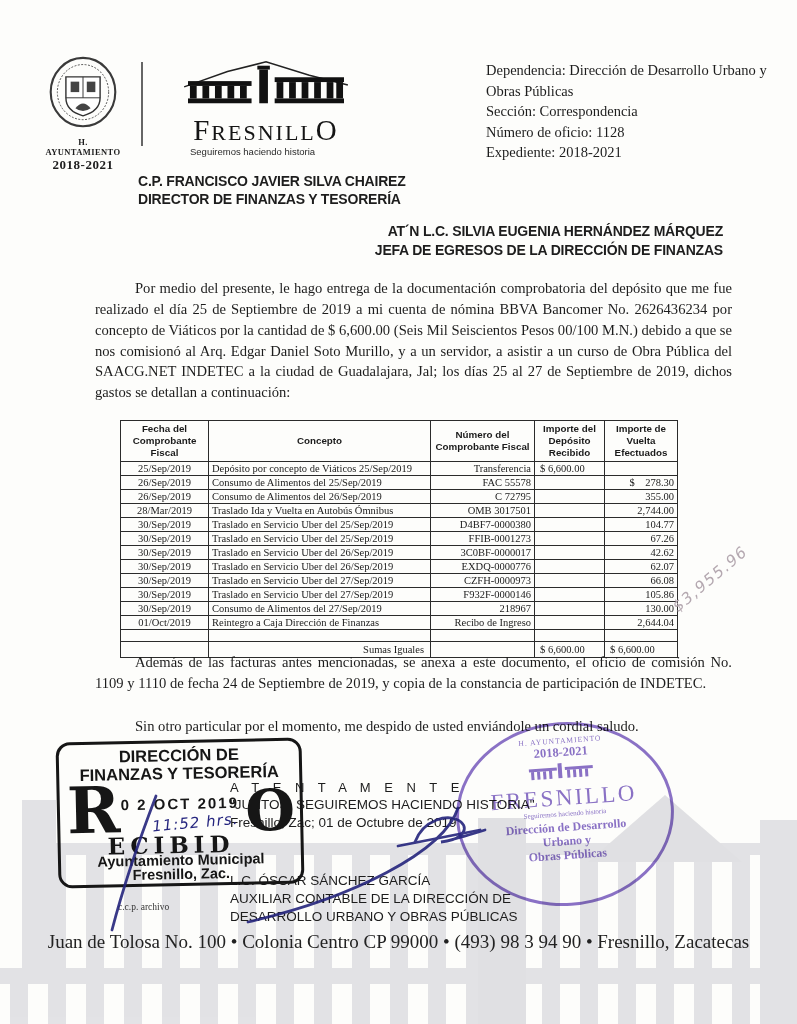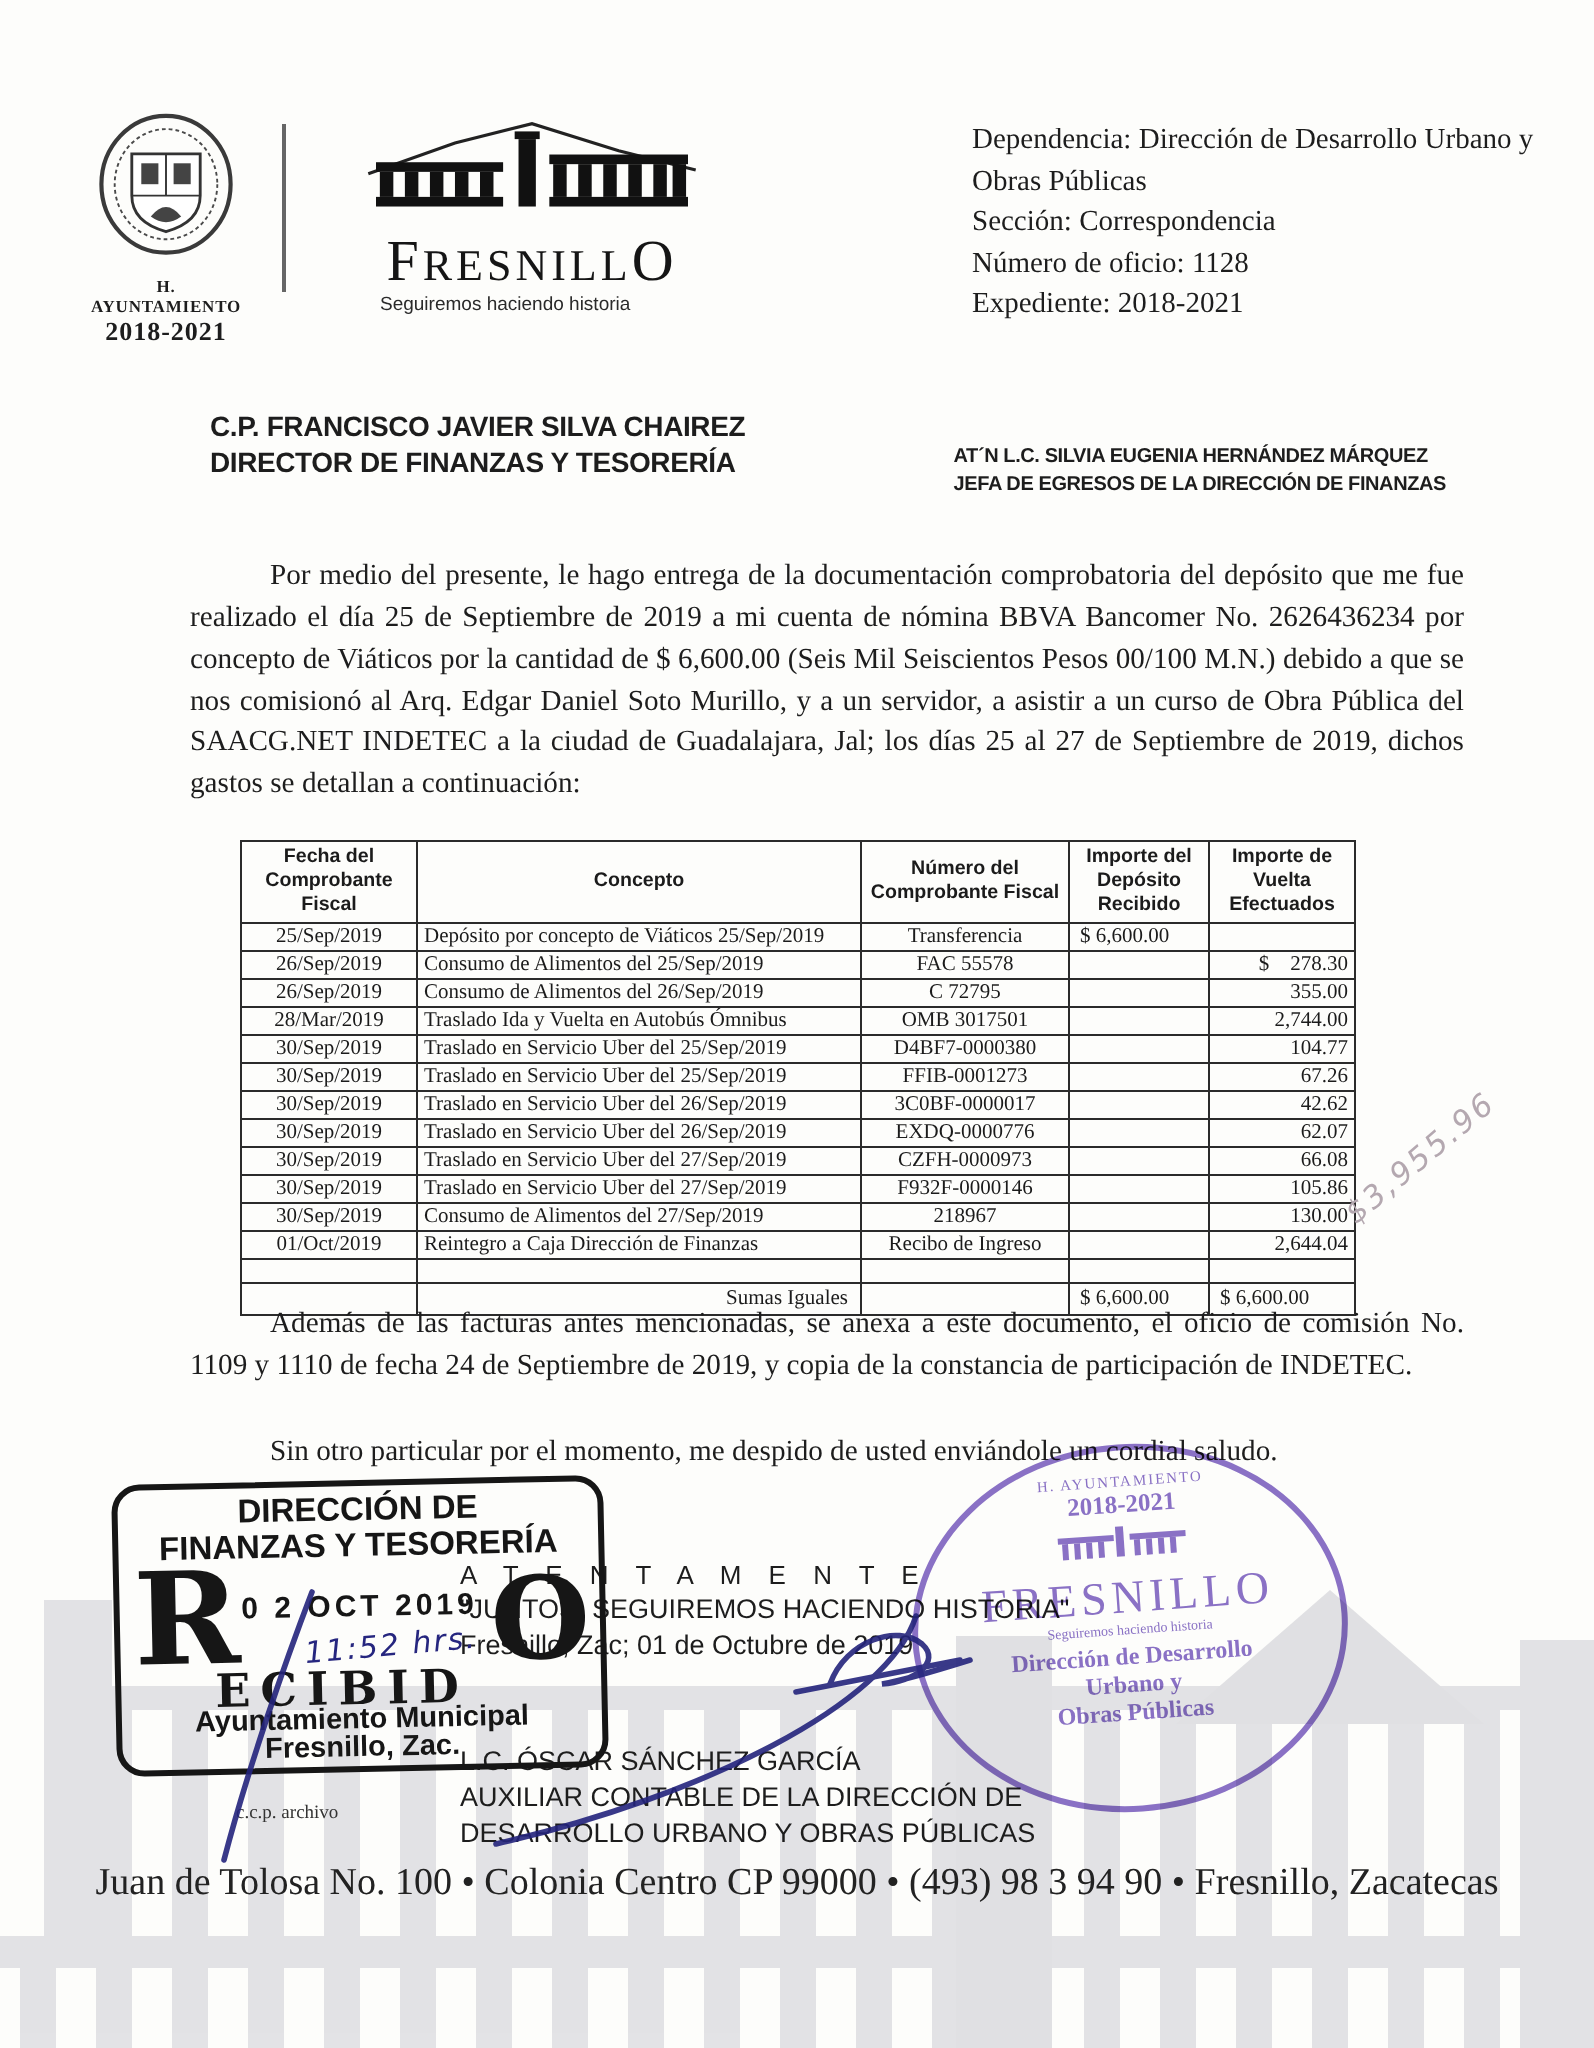--- a/index.html
+++ b/index.html
@@ -22,8 +22,8 @@
   .meta{position:absolute;left:486px;top:60px;width:304px;font-size:14.5px;line-height:1.42;z-index:1;}
   .meta b{font-weight:normal;}
 
-  .recipient{position:absolute;left:105px;top:172px;font-family:"Liberation Sans",sans-serif;
-             font-weight:bold;font-size:14px;line-height:1.3;letter-spacing:-.2px;z-index:1;margin-top:32px;}
+  .recipient{position:absolute;left:138px;top:172px;font-family:"Liberation Sans",sans-serif;
+             font-weight:bold;font-size:14px;line-height:1.3;letter-spacing:-.2px;z-index:1;}
   .attention{position:absolute;right:74px;top:222px;font-family:"Liberation Sans",sans-serif;
              font-weight:bold;font-size:10px;line-height:1.35;letter-spacing:-.2px;z-index:1;}
 

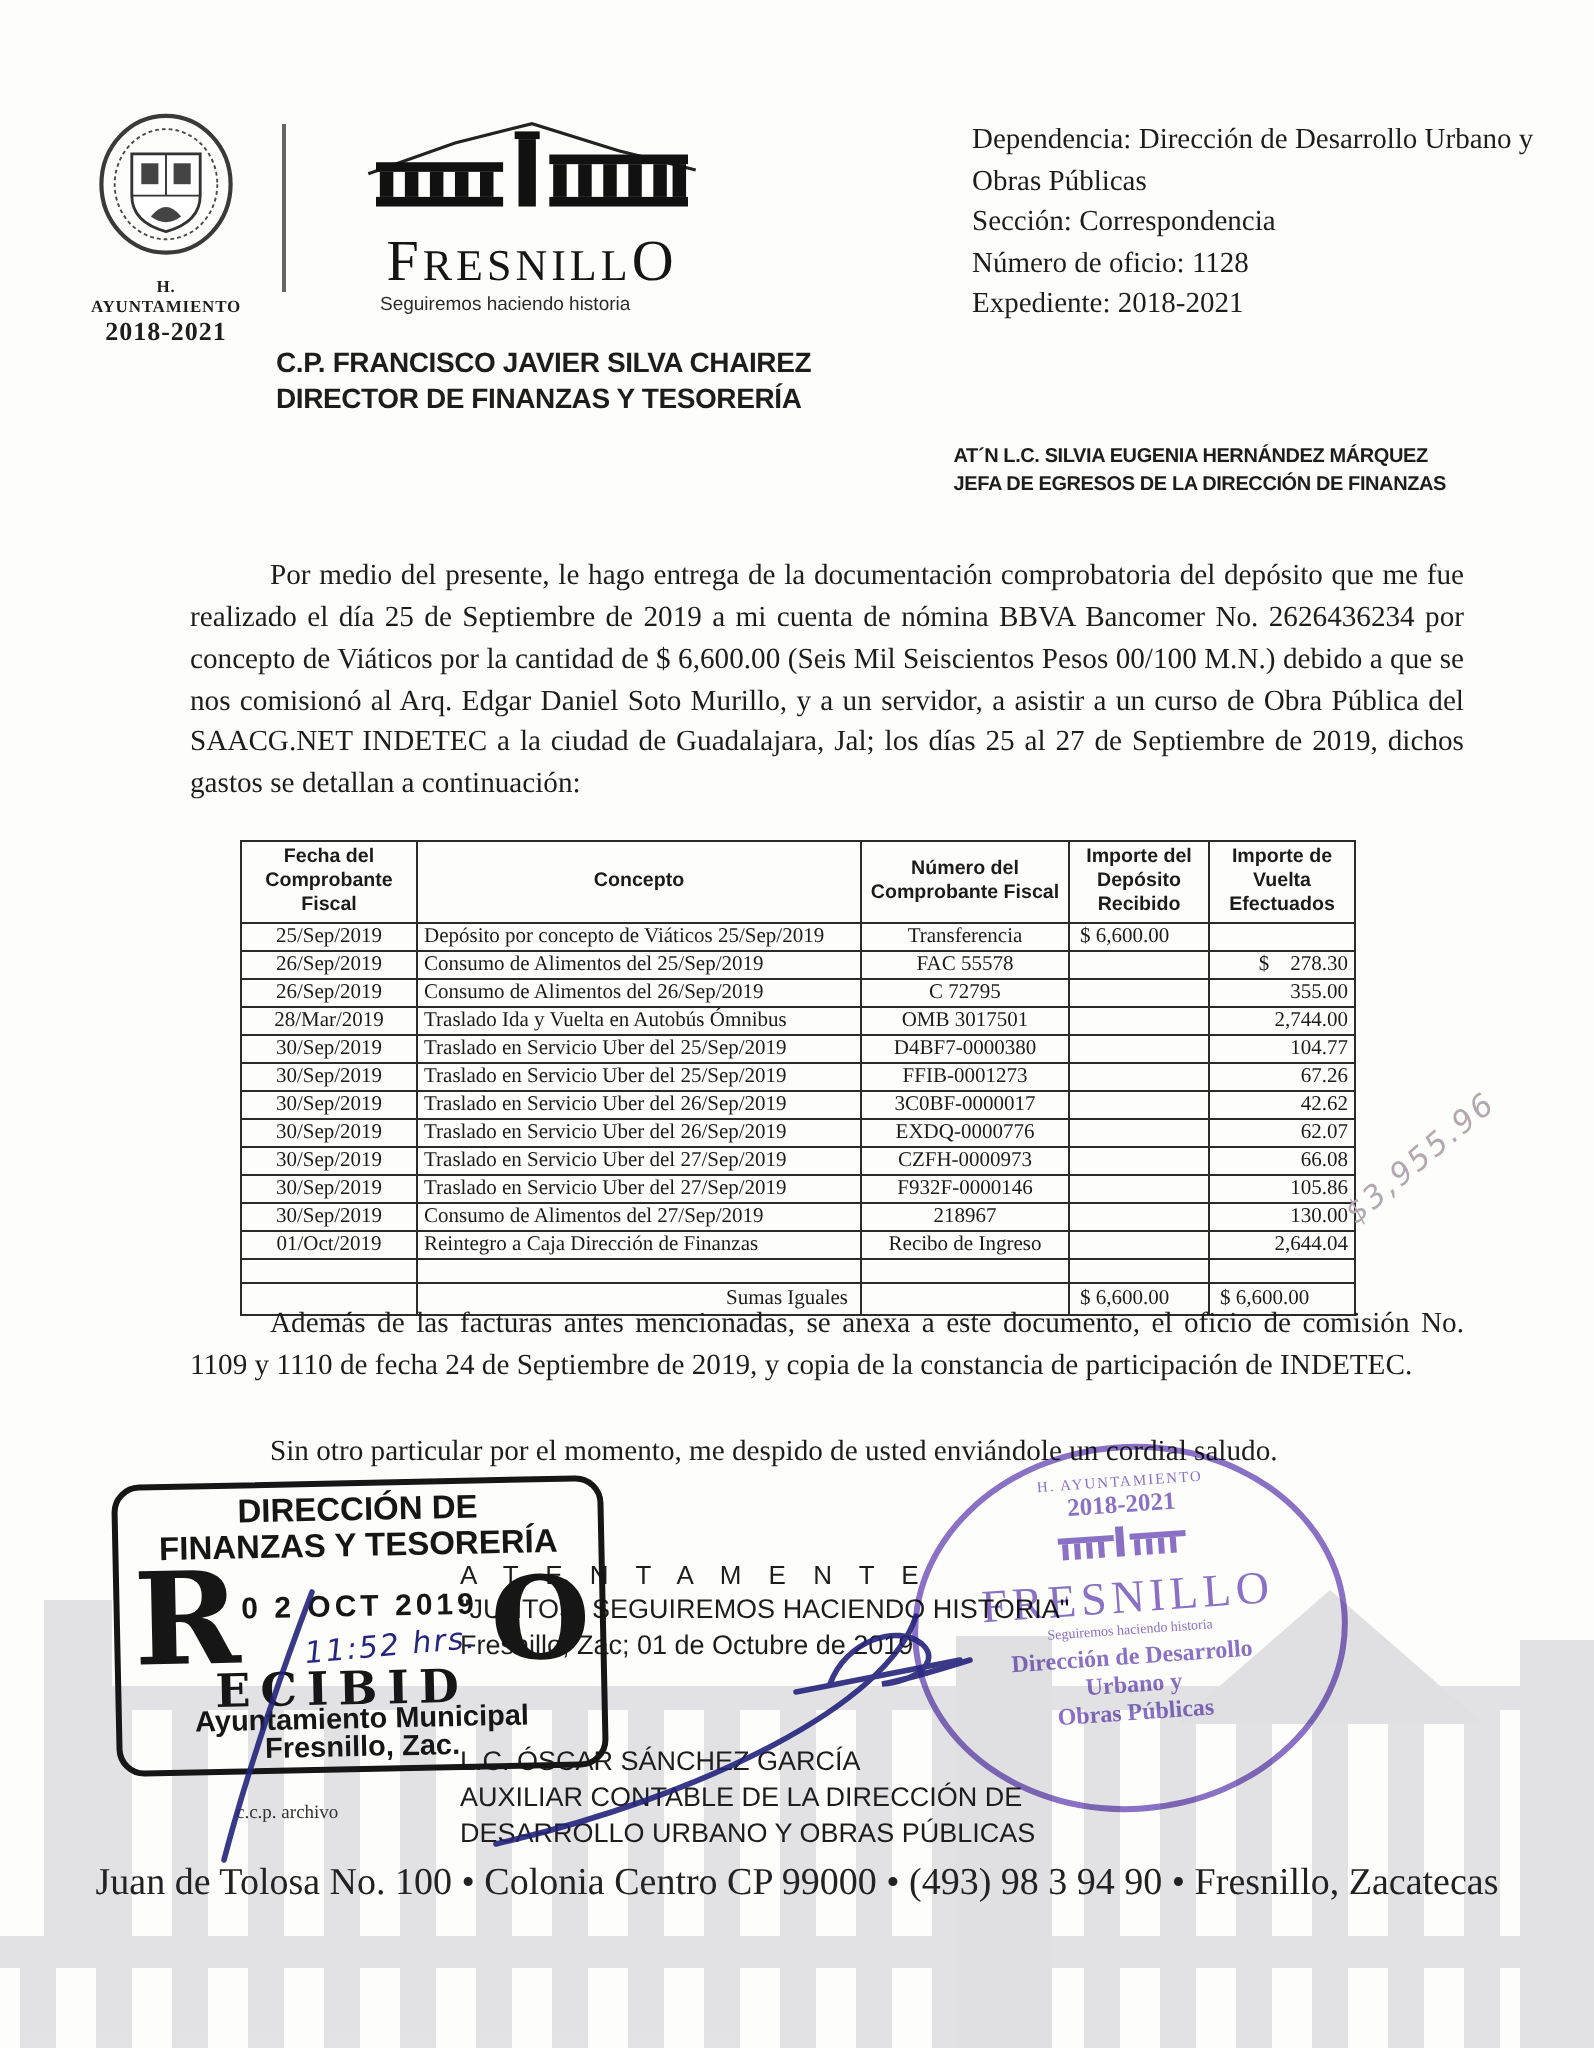--- a/index.html
+++ b/index.html
@@ -24,8 +24,8 @@
 
   .recipient{position:absolute;left:138px;top:172px;font-family:"Liberation Sans",sans-serif;
              font-weight:bold;font-size:14px;line-height:1.3;letter-spacing:-.2px;z-index:1;}
-  .attention{position:absolute;right:74px;top:222px;font-family:"Liberation Sans",sans-serif;
-             font-weight:bold;font-size:10px;line-height:1.35;letter-spacing:-.2px;z-index:1;}
+  .attention{position:absolute;right:74px;top:222px;text-align:right;font-family:"Liberation Sans",sans-serif;
+             font-weight:bold;font-size:14px;line-height:1.35;letter-spacing:-.2px;z-index:1;}
 
   .para{position:absolute;left:95px;width:637px;text-align:justify;font-size:14.6px;line-height:1.43;
         text-indent:40px;z-index:1;}

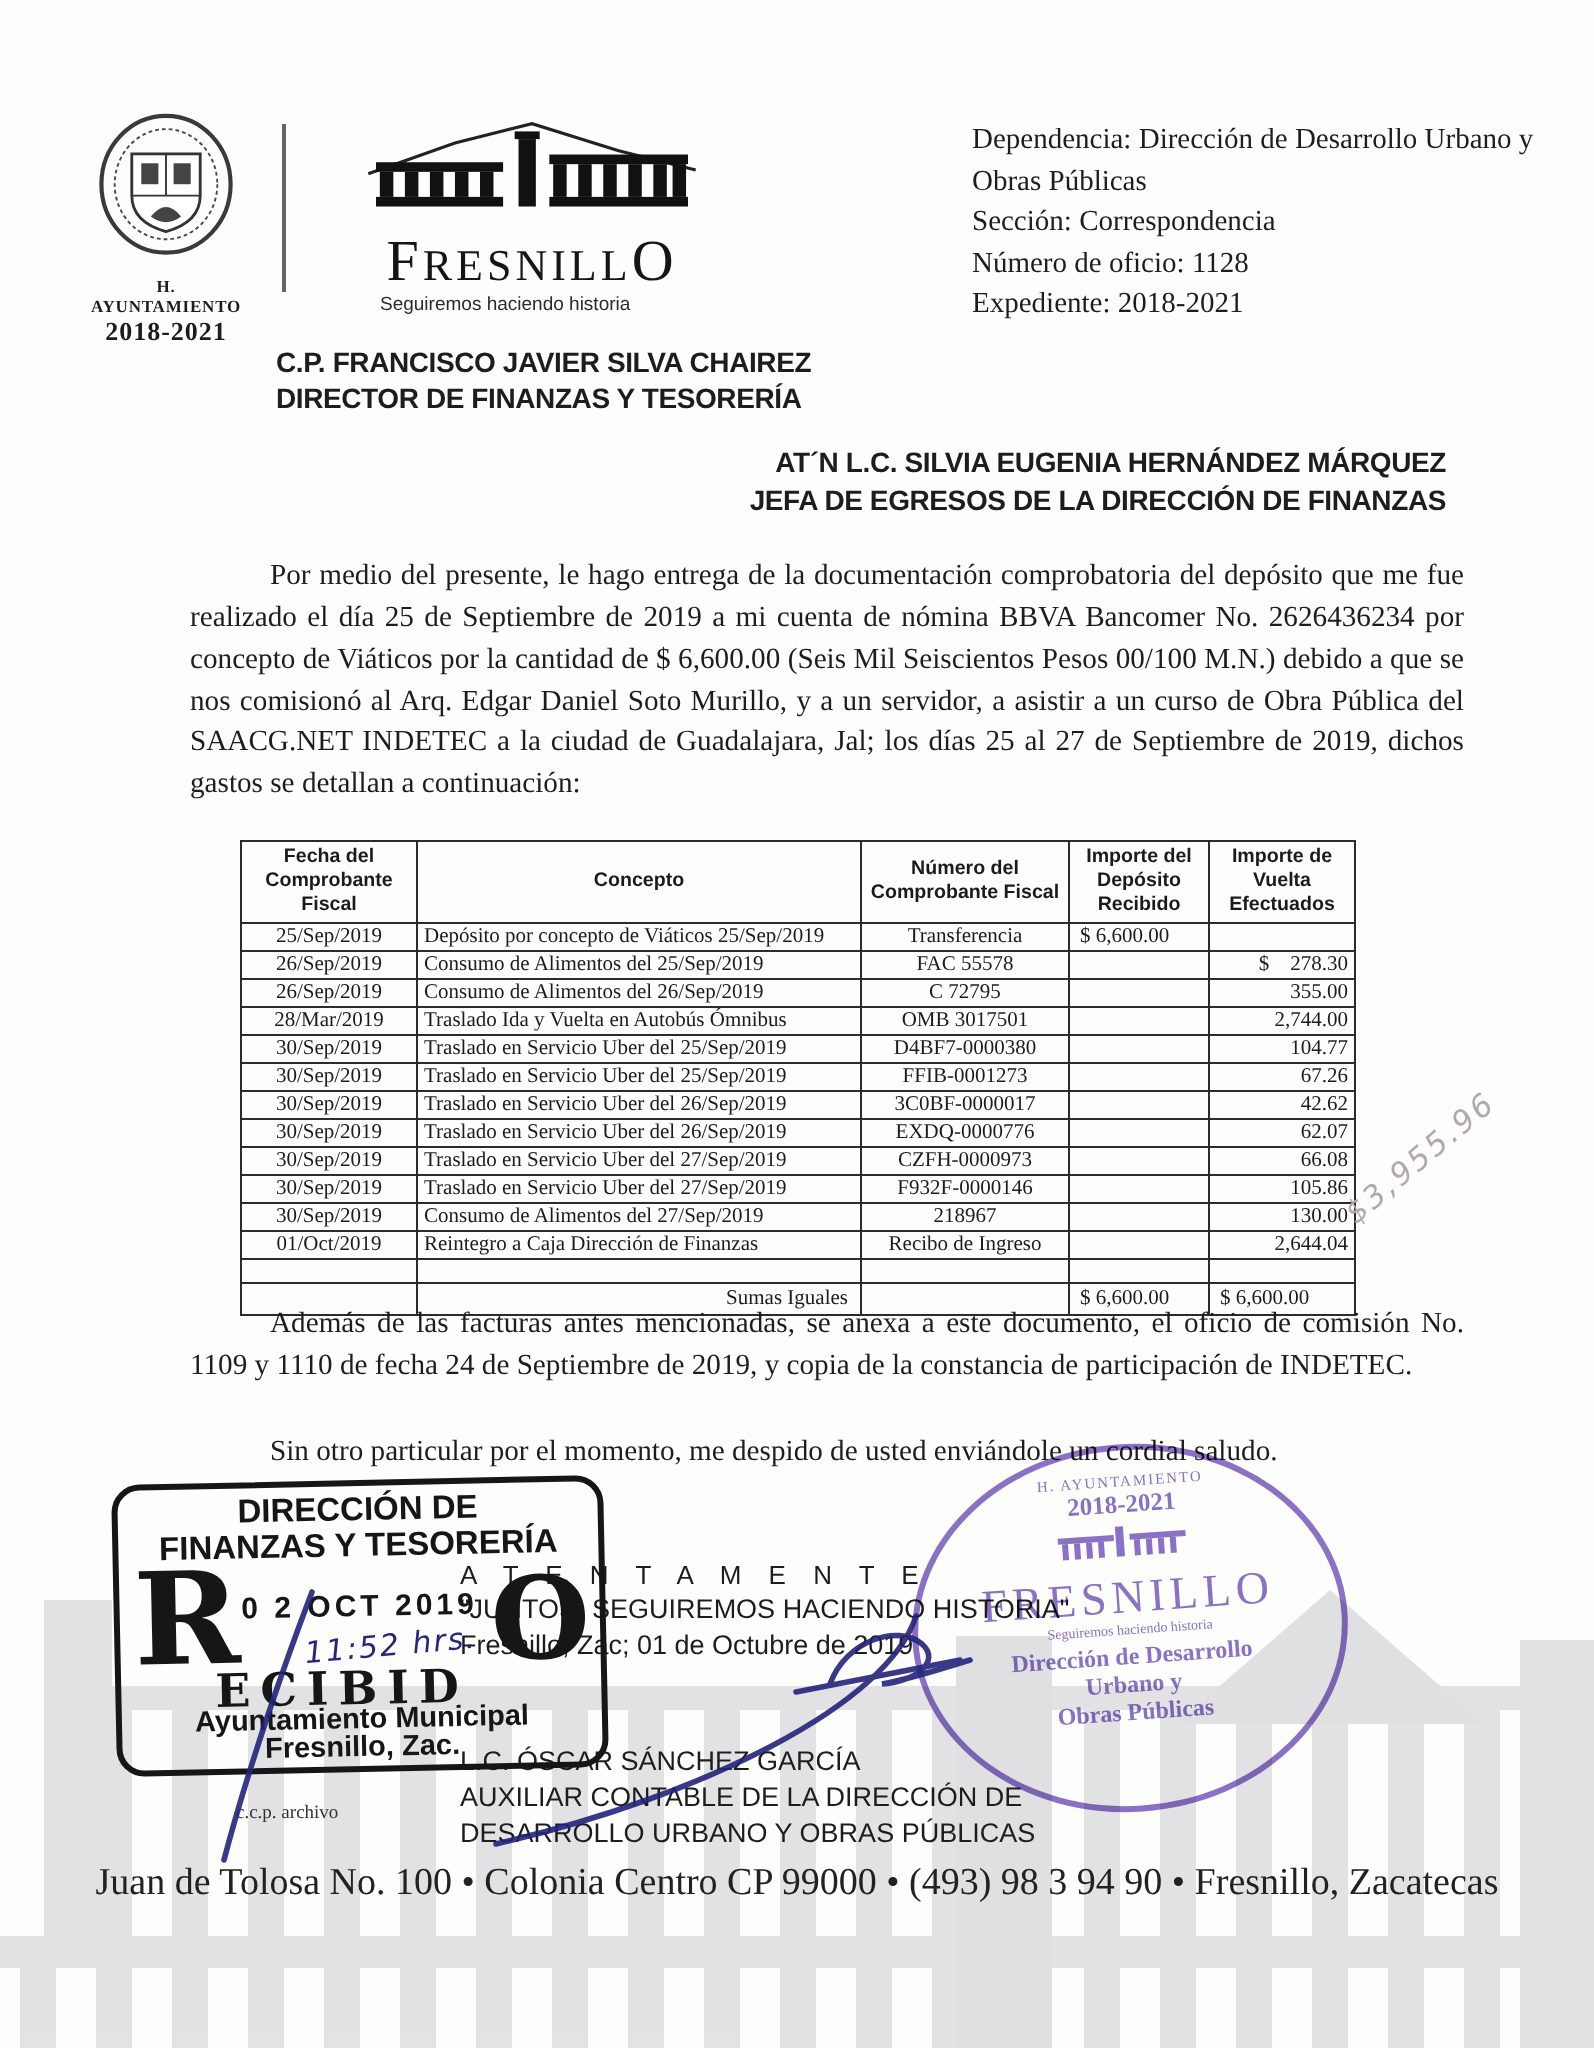--- a/index.html
+++ b/index.html
@@ -38,7 +38,7 @@
   th{font-family:"Liberation Sans",sans-serif;font-weight:bold;font-size:9.8px;line-height:1.2;
      text-align:center;vertical-align:middle;height:40px;white-space:normal;}
   td{height:13px;line-height:13px;white-space:nowrap;}
-  td.c0{text-align:center;} td.c1{text-align:left;} td.c2{text-align:center;}
+  td.c0{text-align:center;} td.c1{text-align:left;} td.c2{text-align:right;}
   td.c3{text-align:left;padding-left:5px;} td.c4{text-align:right;padding-right:3px;white-space:pre;}
   tr.gap td{height:11px;border-left-color:#2b2b2b;}
   tr.sum td{height:15px;}

